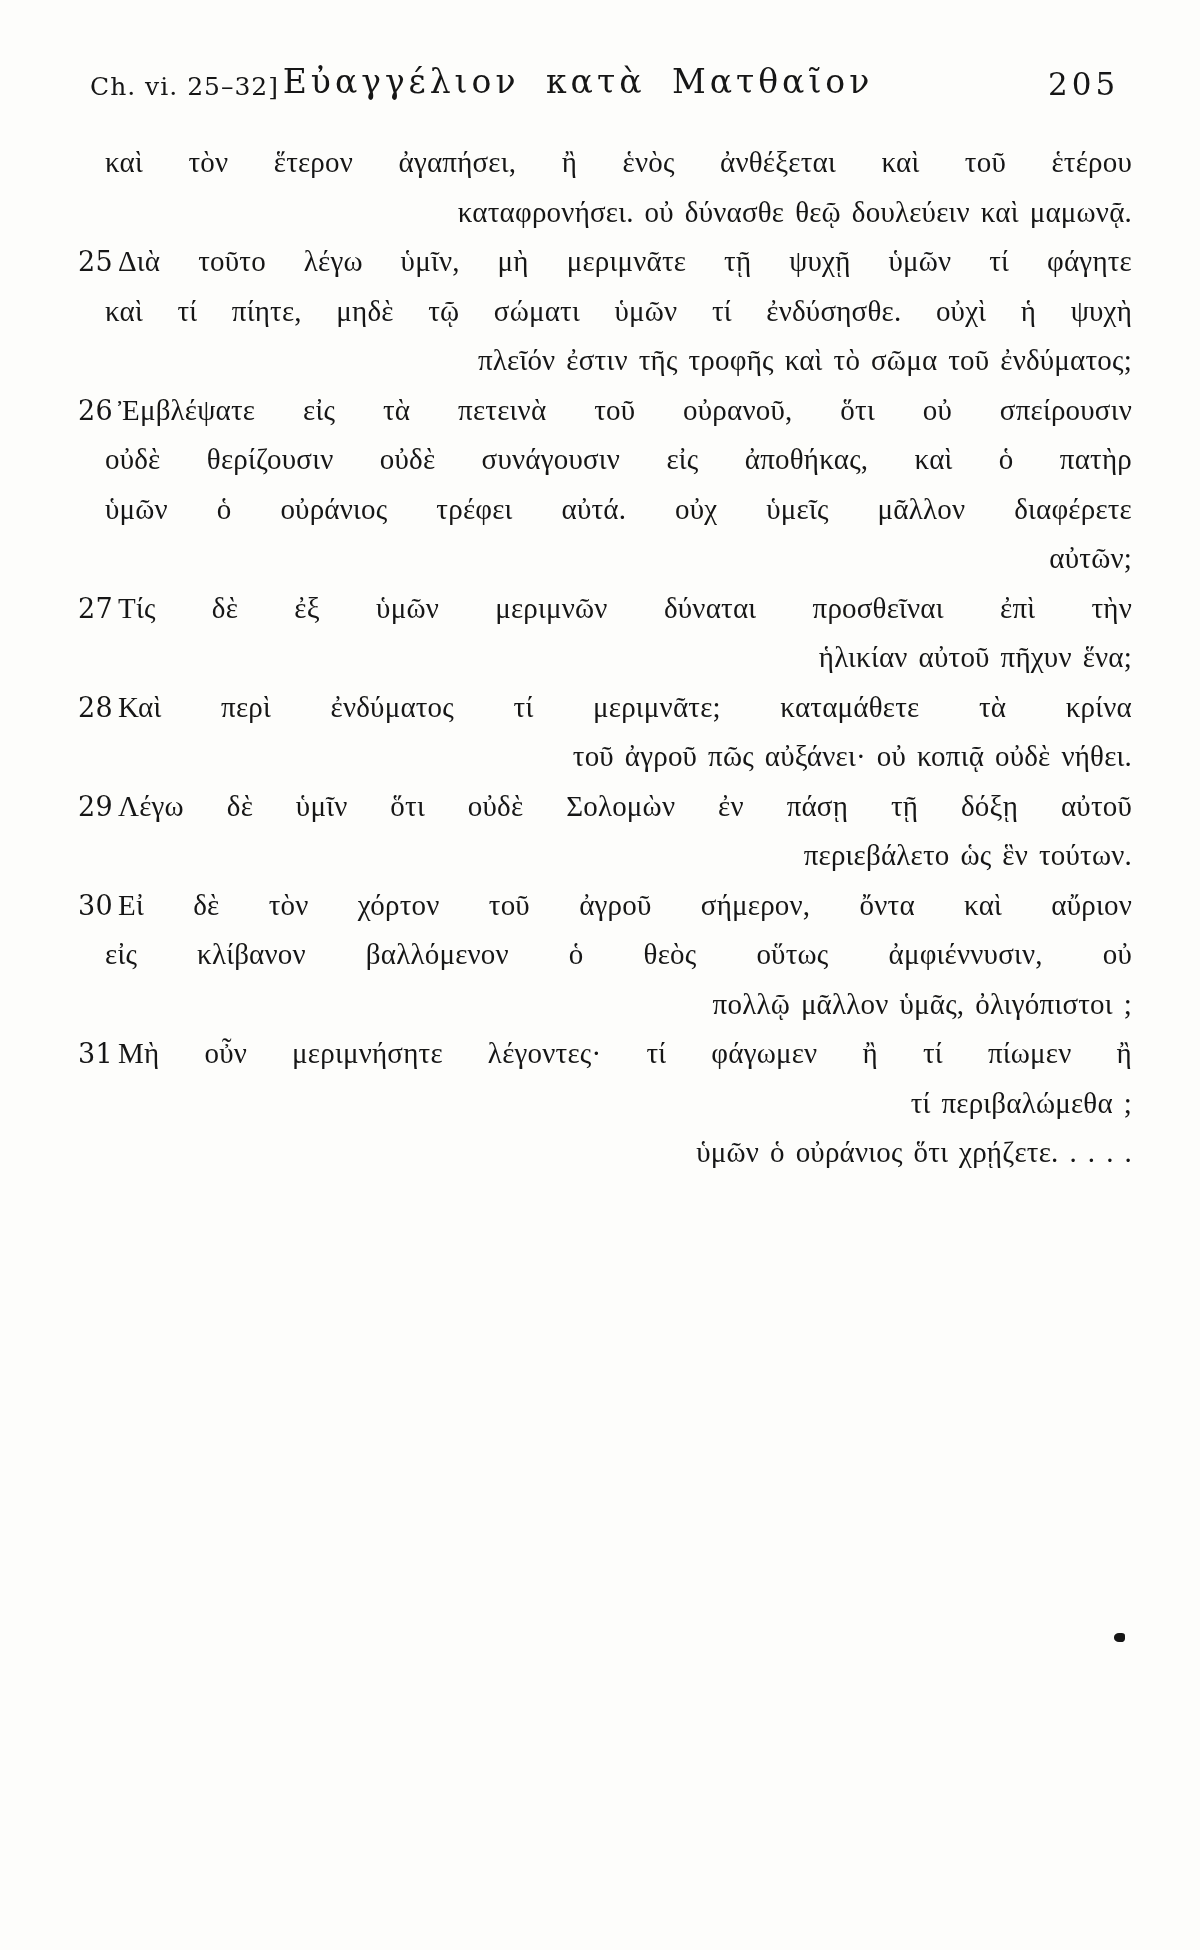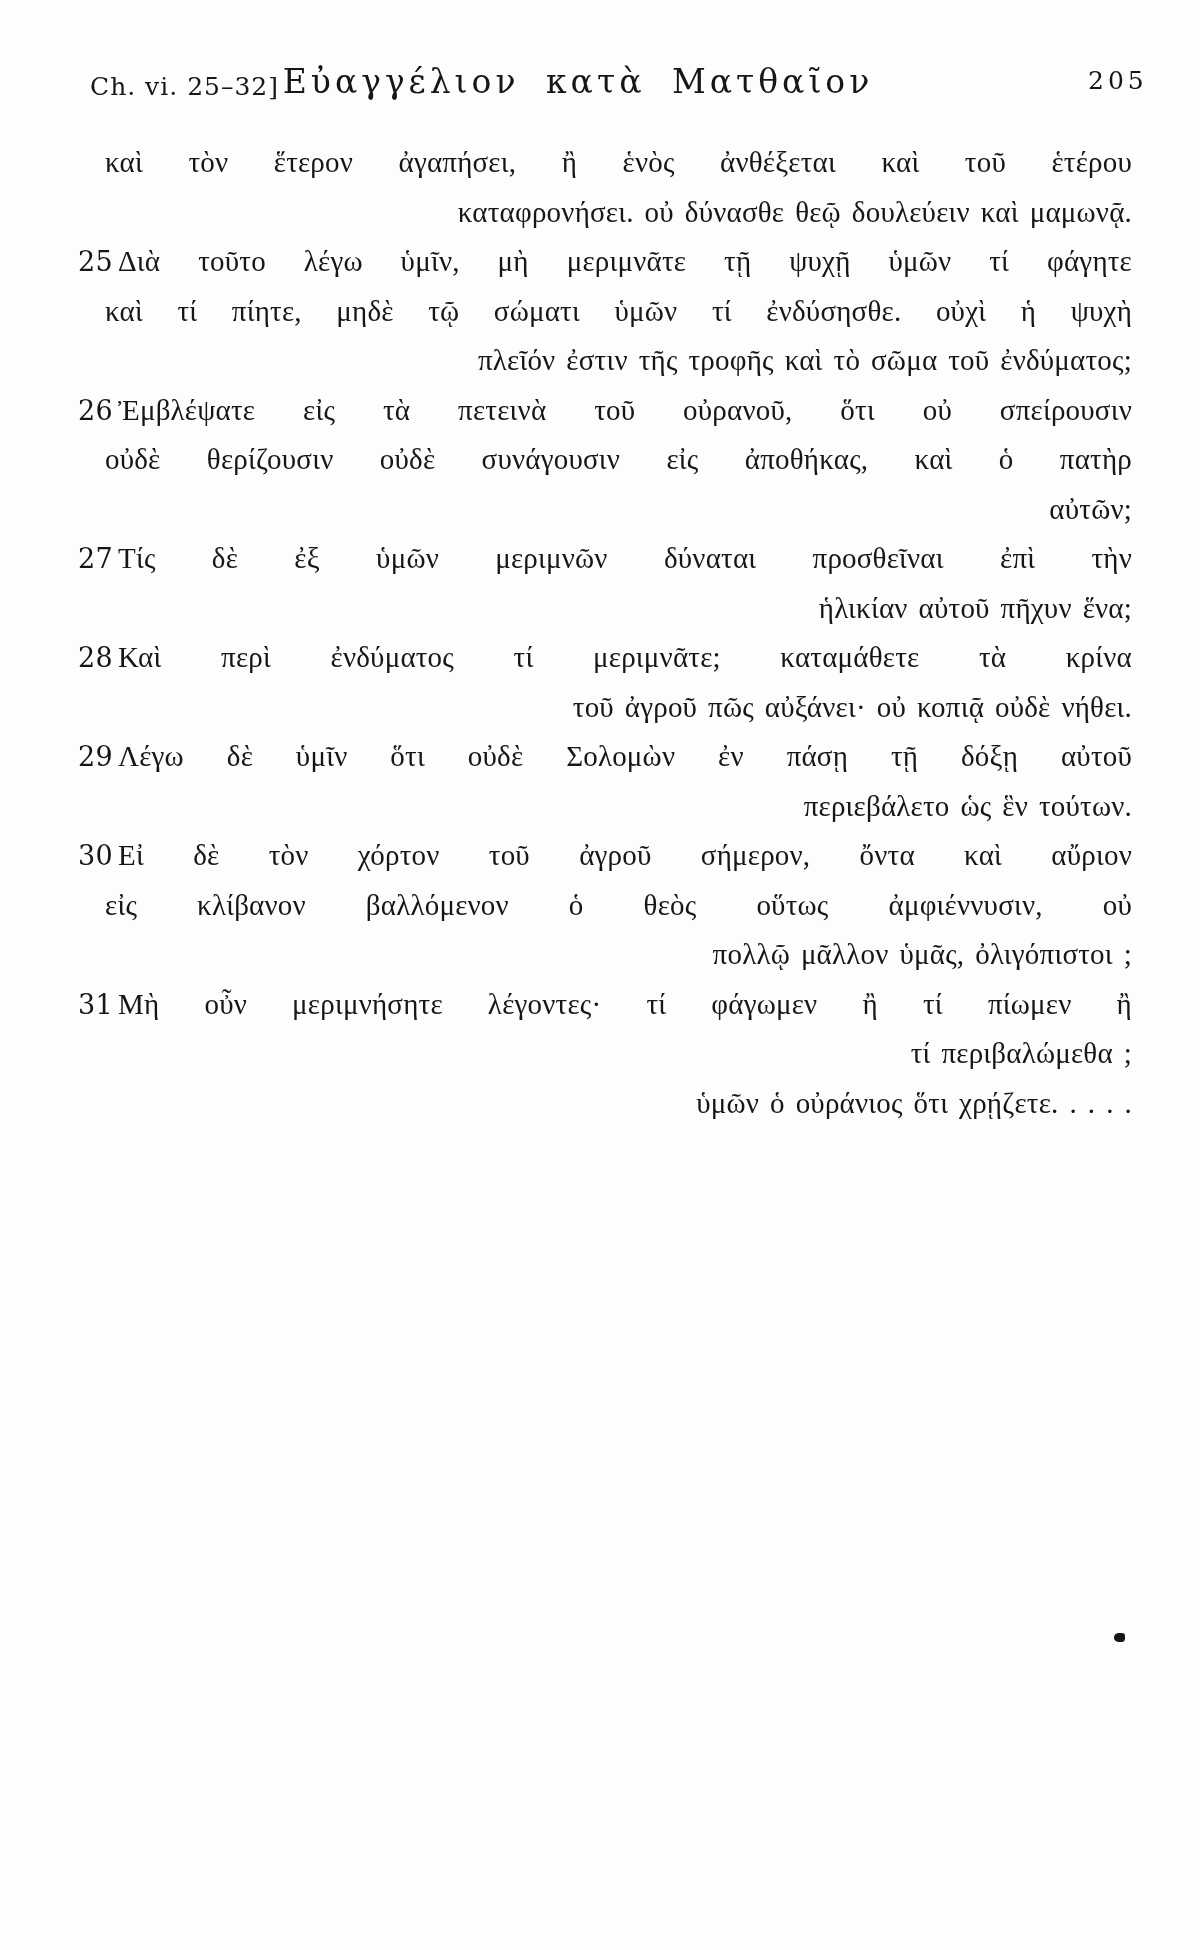--- a/index.html
+++ b/index.html
@@ -25,7 +25,7 @@
   }
   .page-number {
     position: absolute; left: 1048px; top: 66px;
-    font-size: 25px; letter-spacing: 4px; white-space: nowrap; margin-left: 40px;
+    font-size: 31px; letter-spacing: 4px; white-space: nowrap;
   }
   
   .textblock {

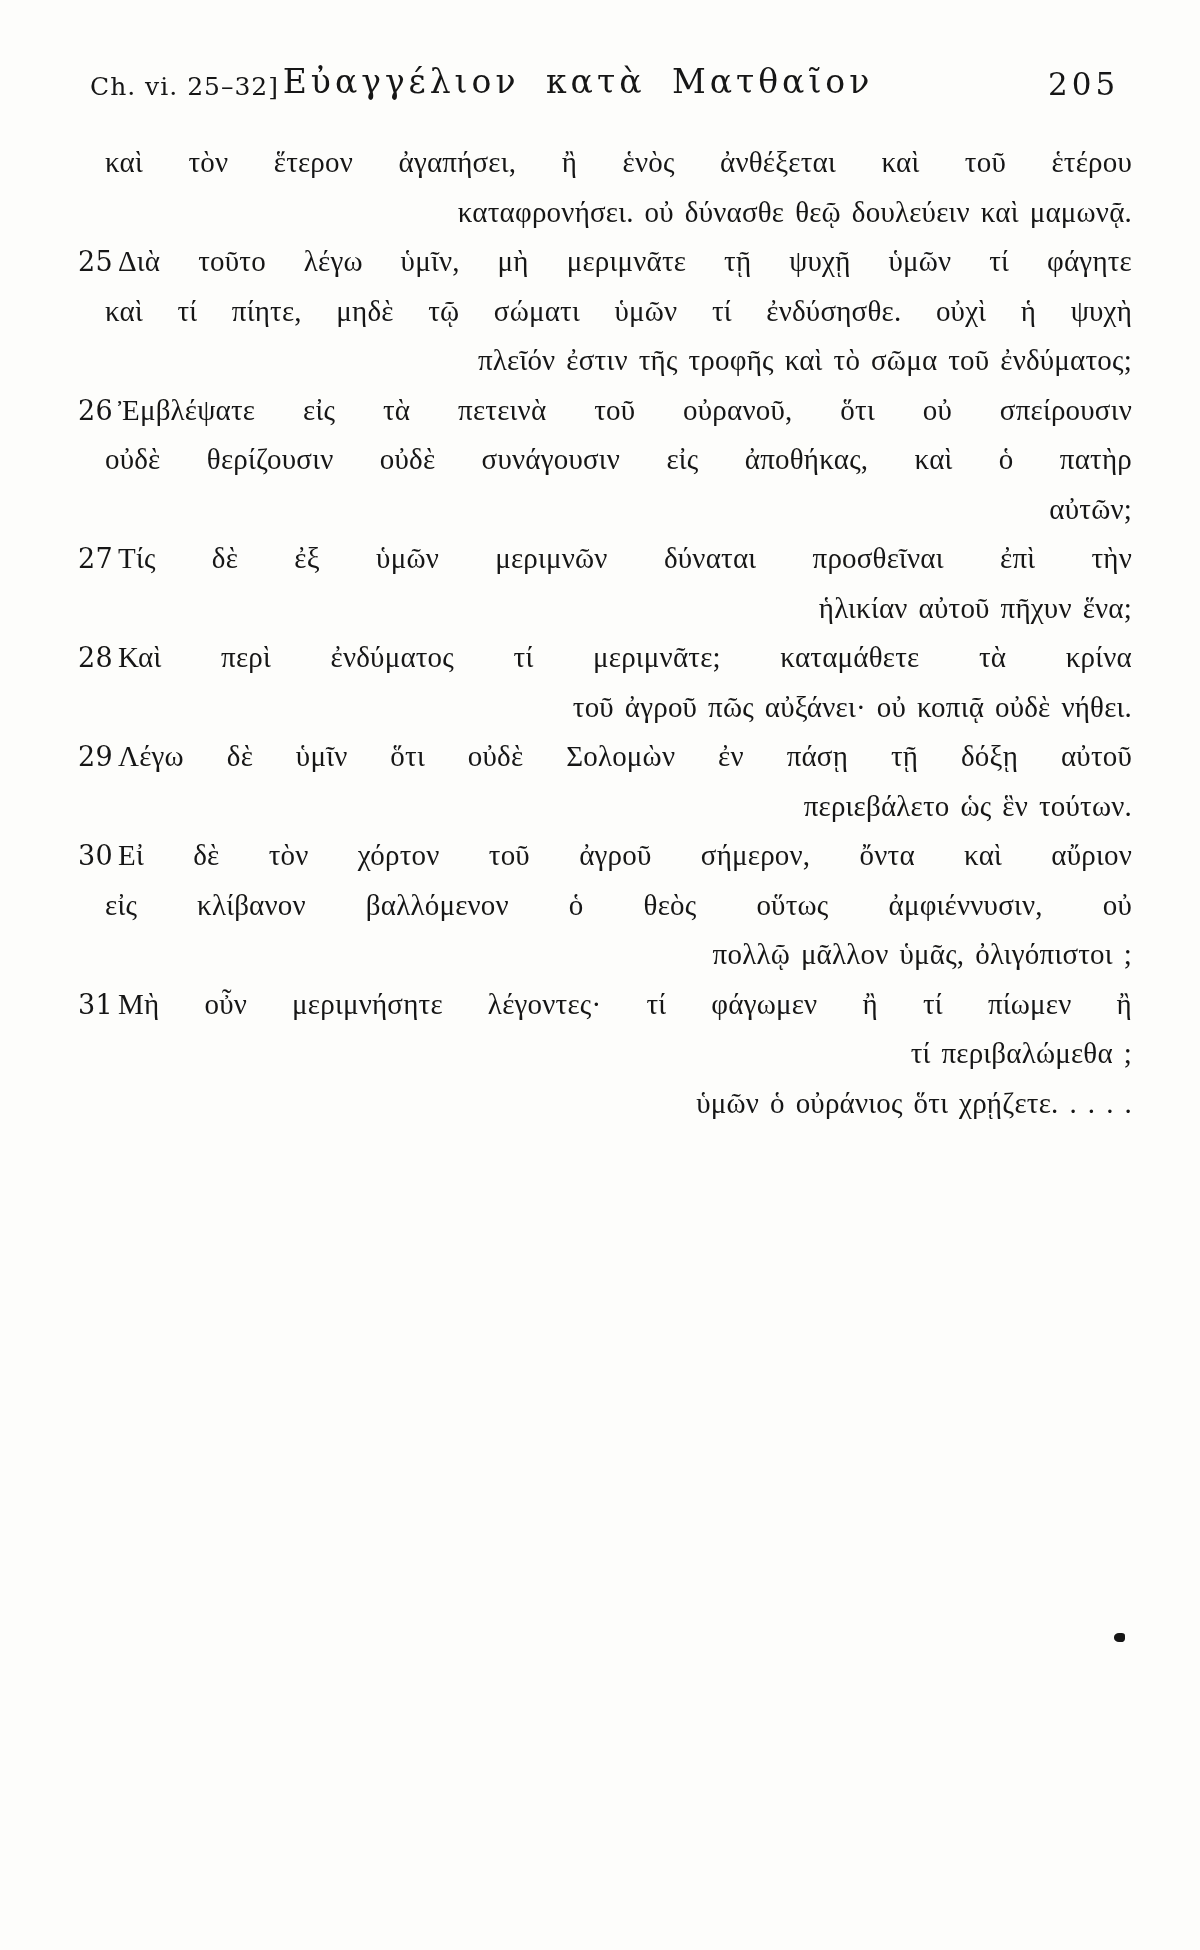--- a/index.html
+++ b/index.html
@@ -106,6 +106,9 @@
       <span class="ltext">οὐδὲ θερίζουσιν οὐδὲ συνάγουσιν εἰς ἀποθήκας, καὶ ὁ πατὴρ</span>
     </div>
 
+    <div class="line l-full">
+      <span class="ltext">ὑμῶν ὁ οὐράνιος τρέφει αὐτά. οὐχ ὑμεῖς μᾶλλον διαφέρετε</span>
+    </div>
 
     <div class="line l-short">
       <span class="ltext">αὐτῶν;</span>

